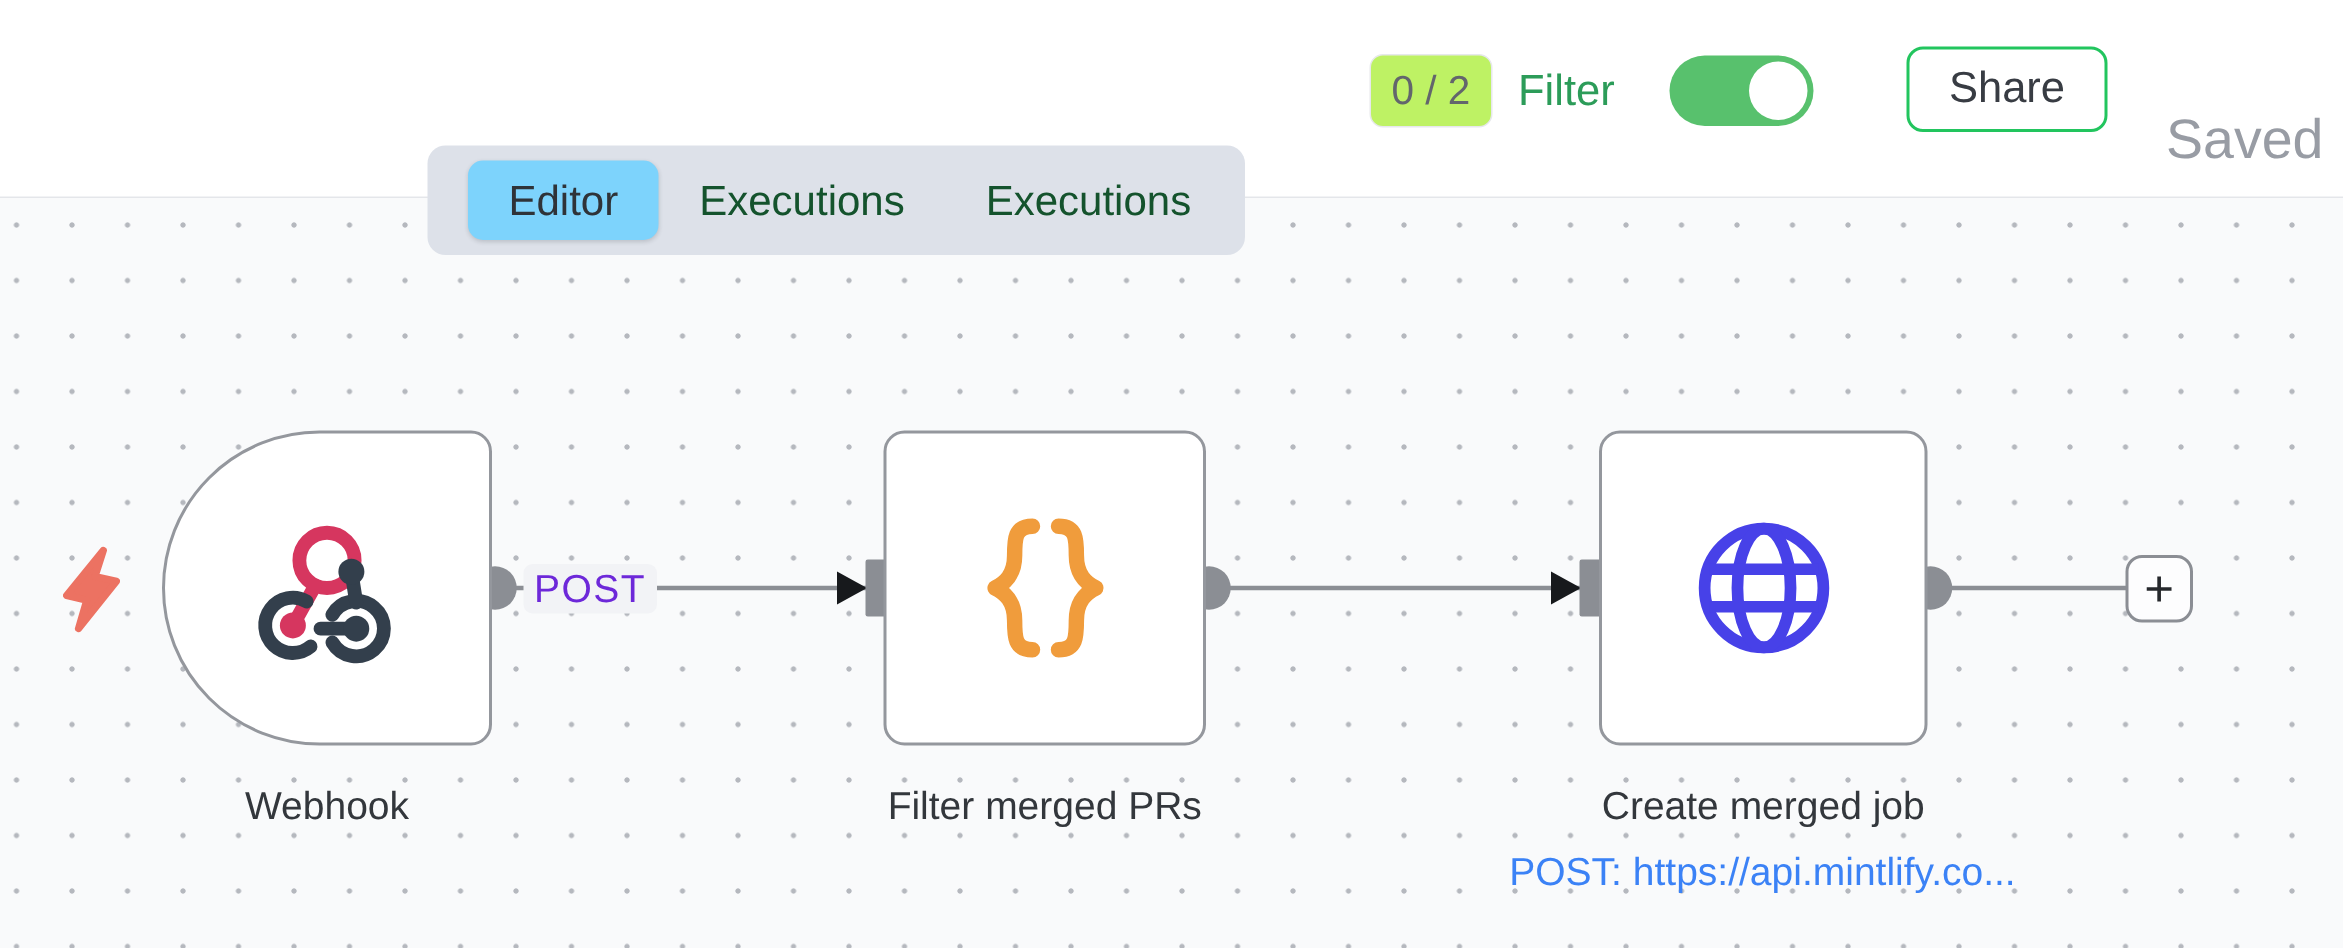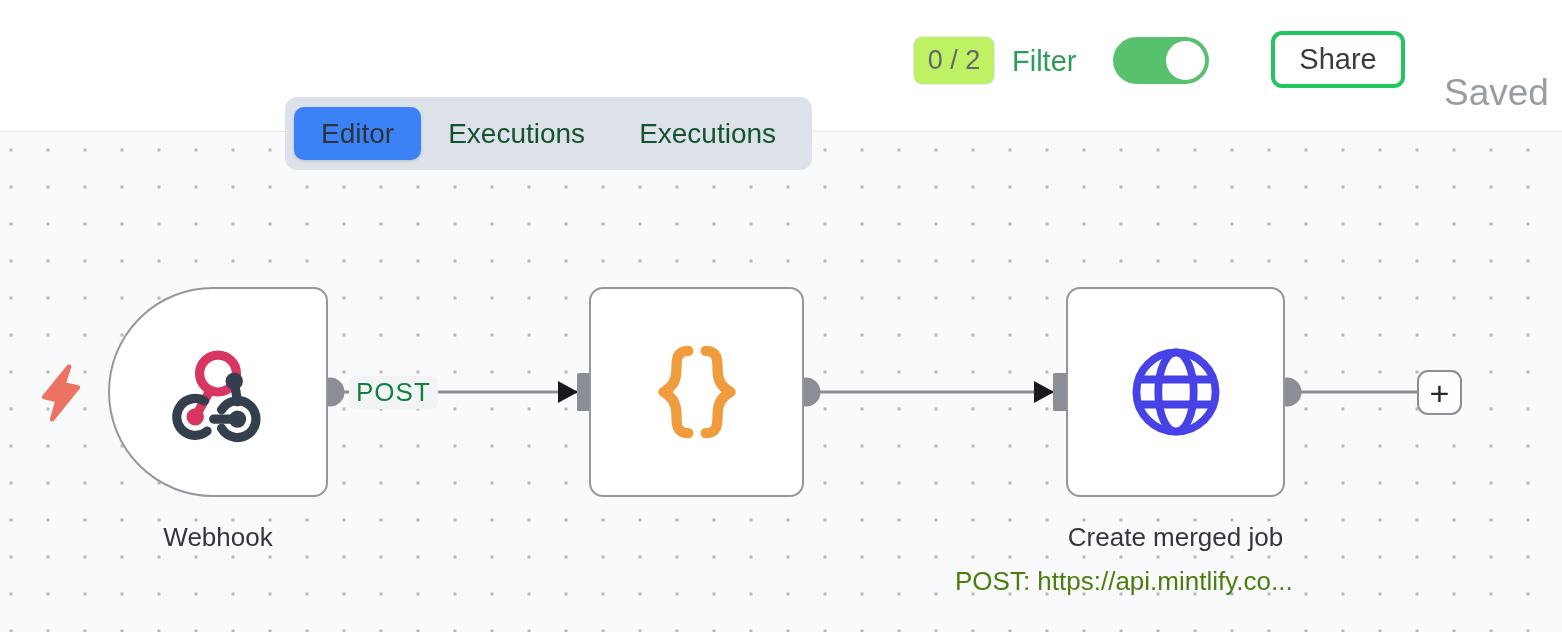--- a/index.html
+++ b/index.html
@@ -26,7 +26,7 @@
   .toggle-knob{position:absolute;right:4px;top:4px;width:39px;height:39px;border-radius:50%;background:#ffffff;}
   .share-btn{
     position:absolute;left:1271px;top:31px;width:134px;height:57px;box-sizing:border-box;
-    background:#ffffff;border:4px solid #22c55e;border-radius:11px;
+    background:#ffffff;border:2px solid #22c55e;border-radius:11px;
     color:#383c43;font-size:29px;display:flex;align-items:center;justify-content:center;cursor:pointer;
   }
   .saved-label{position:absolute;left:1444px;top:45px;color:#989ca4;font-size:37px;margin-top:27px;}

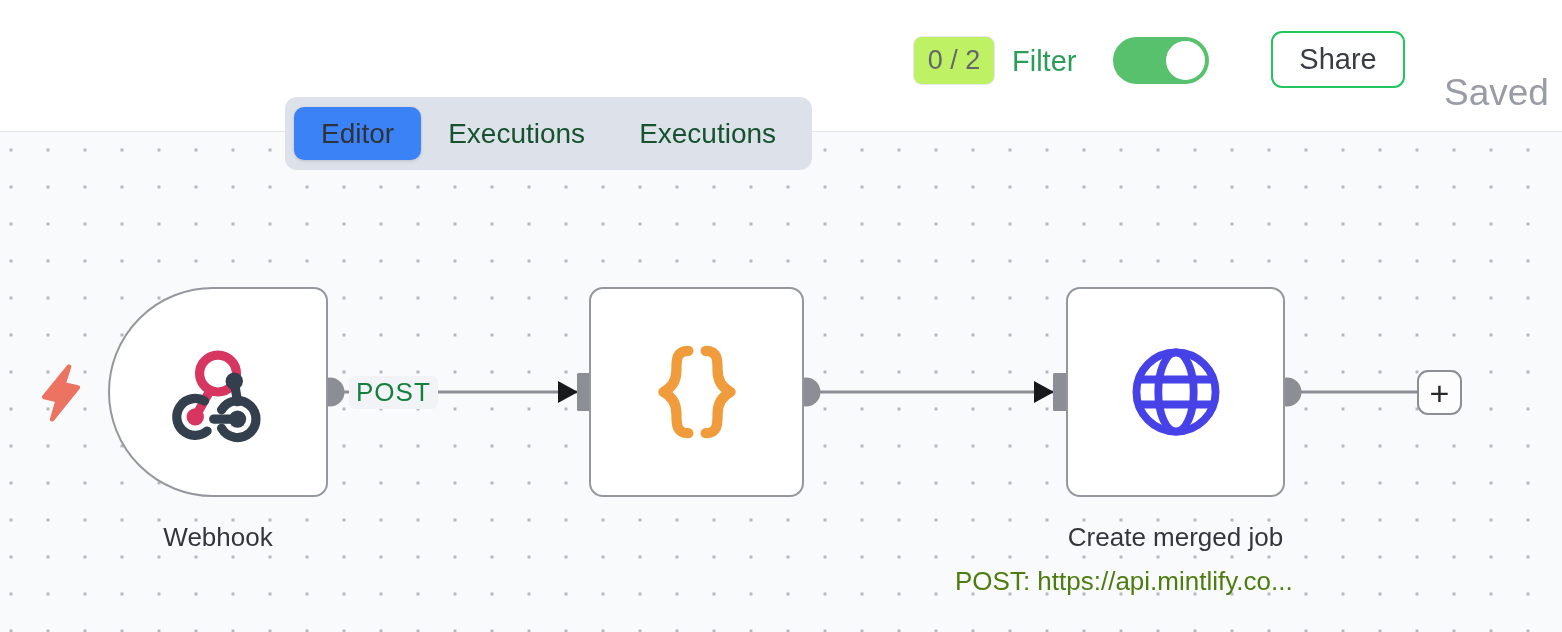--- a/index.html
+++ b/index.html
@@ -41,7 +41,7 @@
     height:53px;padding:0 27px;border-radius:10px;display:flex;align-items:center;
     color:#14532d;font-size:28px;cursor:pointer;white-space:nowrap;
   }
-  .tab.active{background:#3b82f6;color:#2f3338;box-shadow:0 1px 3px rgba(40,44,52,.18);}
+  .tab.active{background:#7dd3fc;color:#2f3338;box-shadow:0 1px 3px rgba(40,44,52,.18);margin-left:18px;}
 
   
   .canvas{

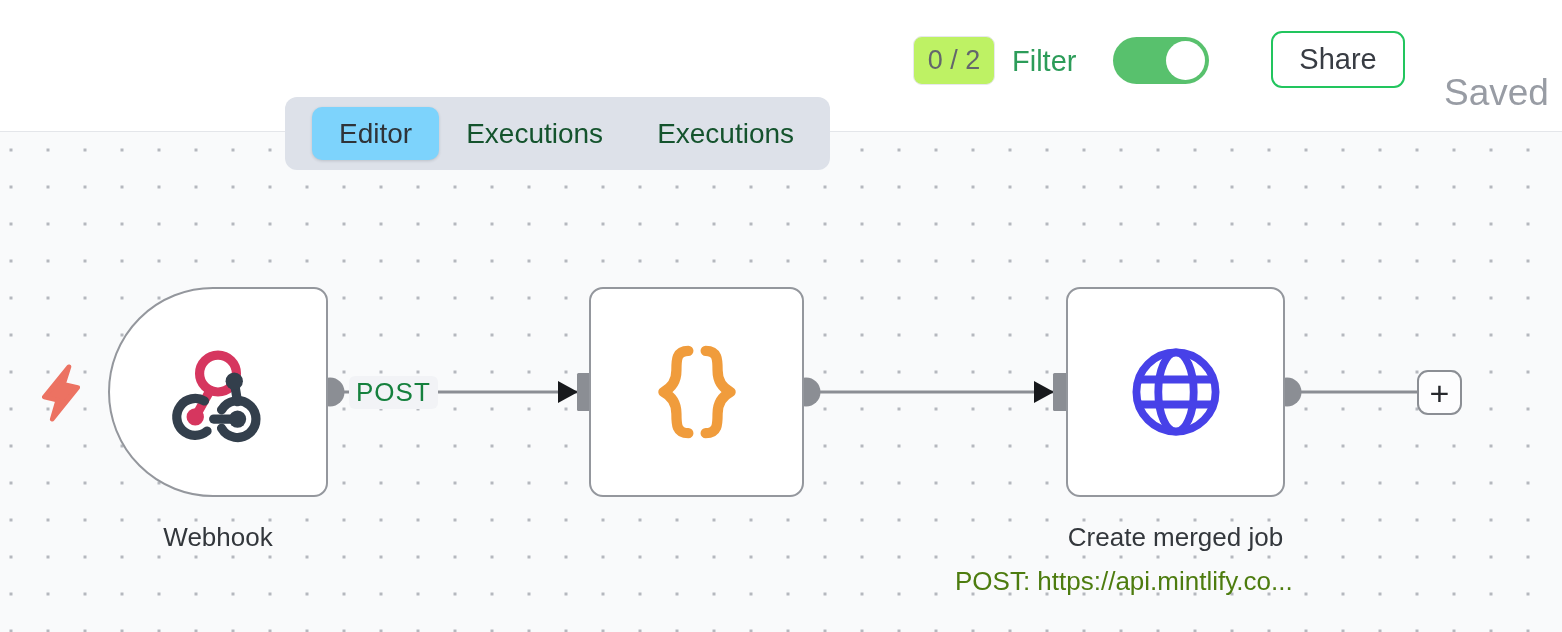--- a/index.html
+++ b/index.html
@@ -76,7 +76,7 @@
   .edge-label{
     position:absolute;left:349px;top:376px;z-index:4;
     background:#f2f3f6;border-radius:6px;padding:1px 7px;
-    color:#15803d;font-size:26px;letter-spacing:1px;
+    color:#6d28d9;font-size:26px;letter-spacing:1px;
   }
 
   .add-node-btn{

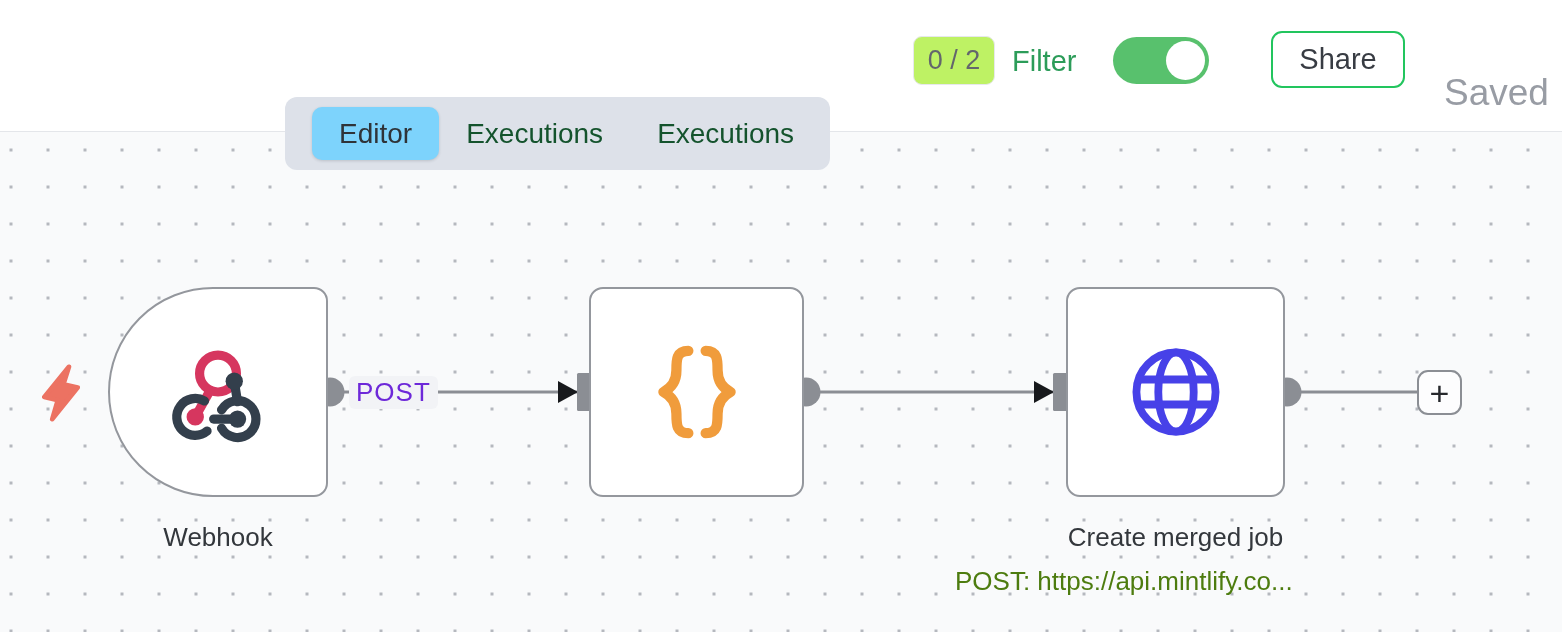--- a/index.html
+++ b/index.html
@@ -171,6 +171,7 @@
   <div class="edge-label">POST</div>
 
   <div class="node-label label-webhook">Webhook</div>
+  <div class="node-label label-filter">Filter merged PRs</div>
   <div class="node-label label-http">Create merged job</div>
   <div class="node-sublabel">POST: https://api.mintlify.co...</div>
 

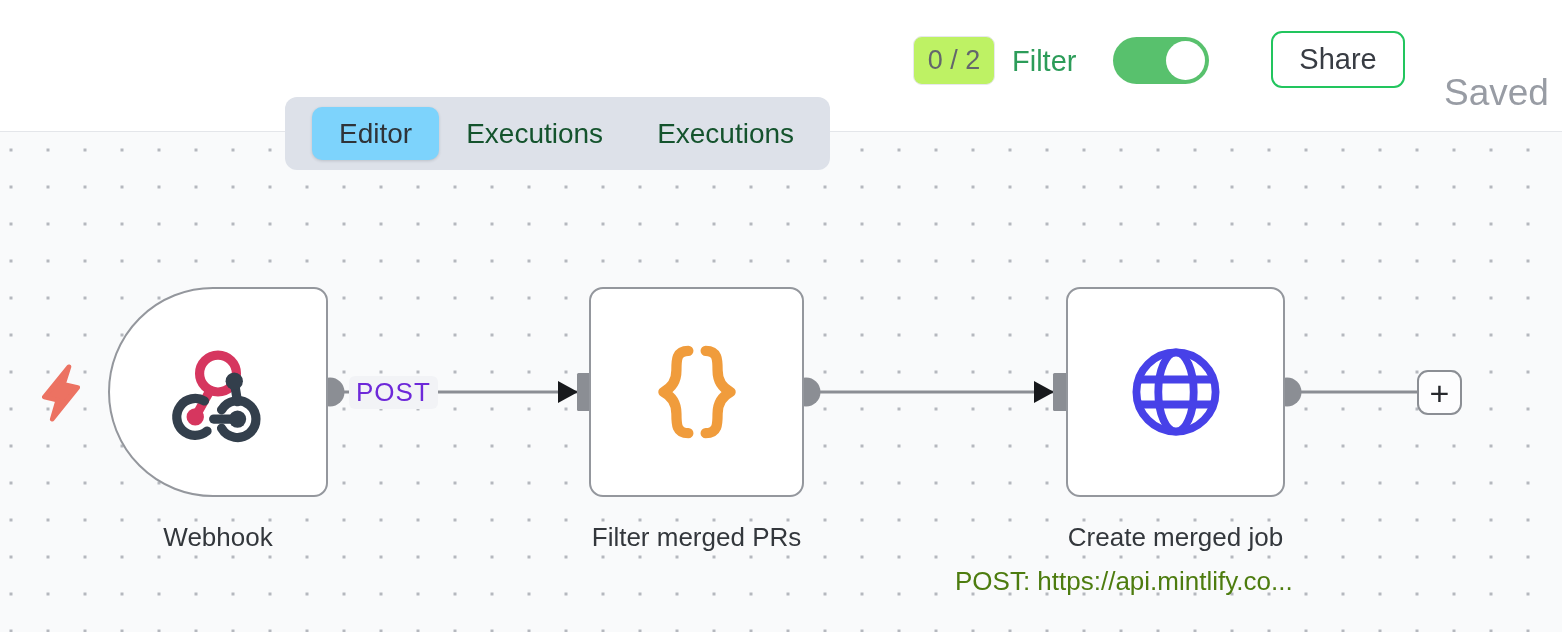--- a/index.html
+++ b/index.html
@@ -69,8 +69,8 @@
   .label-filter{left:544px;width:305px;}
   .label-http{left:1016px;width:319px;}
   .node-sublabel{
-    position:absolute;top:566px;left:955px;width:440px;text-align:left;
-    font-size:26px;color:#4d7c0f;z-index:3;white-space:nowrap;
+    position:absolute;top:566px;left:955px;width:440px;text-align:center;
+    font-size:26px;color:#3b82f6;z-index:3;white-space:nowrap;
   }
 
   .edge-label{

